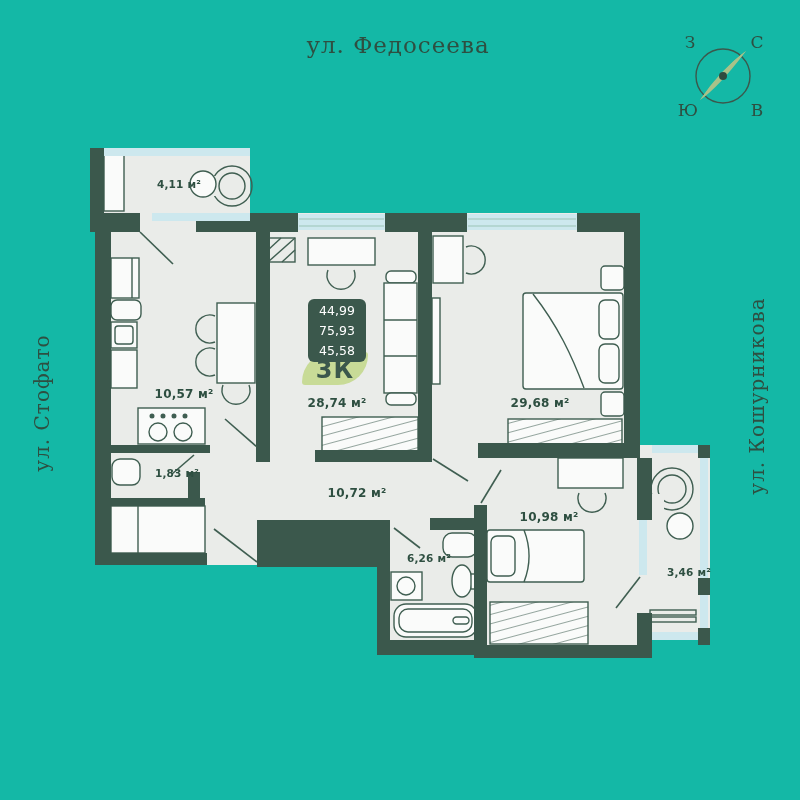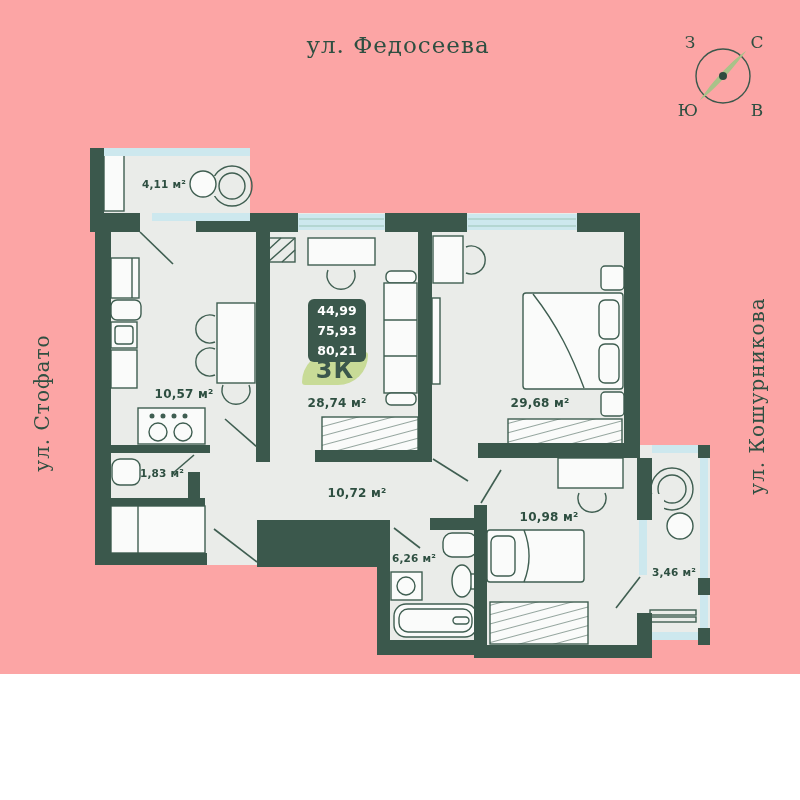--- a/index.html
+++ b/index.html
@@ -3,7 +3,7 @@
 <meta charset="utf-8">
 <style>
   html,body{margin:0;padding:0;background:#ffffff;}
-  .stage{position:relative;width:800px;height:674px;background:#fca5a5;overflow:hidden;
+  .stage{position:relative;width:800px;height:800px;background:#14b8a6;overflow:hidden;
          font-family:"DejaVu Sans",sans-serif;}
   
   .street{position:absolute;color:#2e4f41;font-family:"DejaVu Serif",serif;

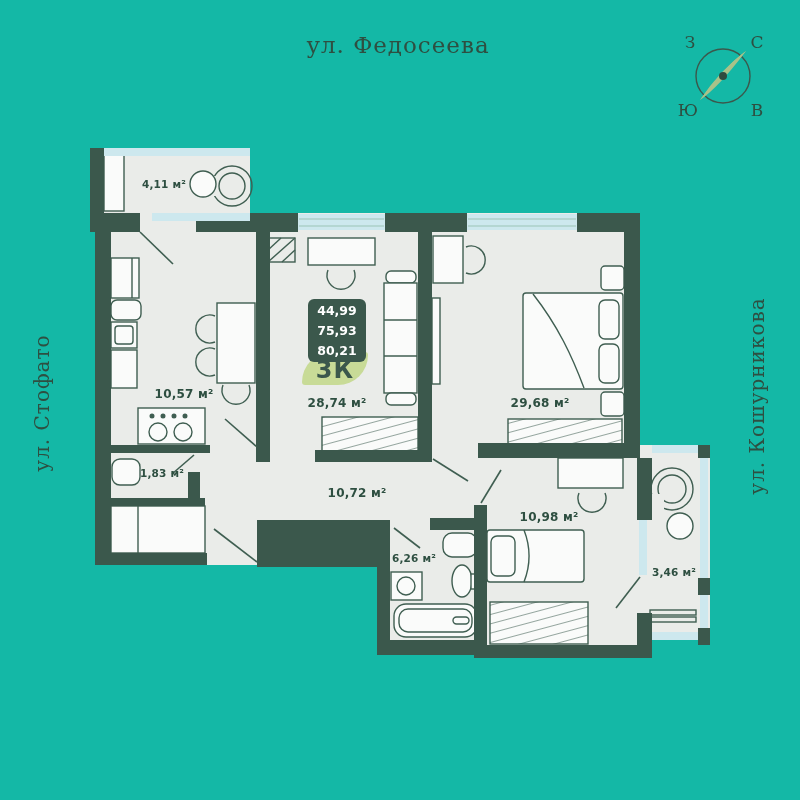--- a/index.html
+++ b/index.html
@@ -19,7 +19,7 @@
   .plan{position:absolute;left:0;top:0;}
   .room-label{position:absolute;transform:translate(-50%,-50%);color:#2e4f41;
               font-size:12px;font-weight:600;white-space:nowrap;letter-spacing:.2px;}
-  .room-label.small{font-size:10.5px;}
+  .room-label.small{font-size:10.5px;margin-left:15px;}
   
   .info-card{position:absolute;left:0;top:0;width:0;height:0;}
   .leaf-badge{position:absolute;left:302px;top:352px;width:66px;height:33px;

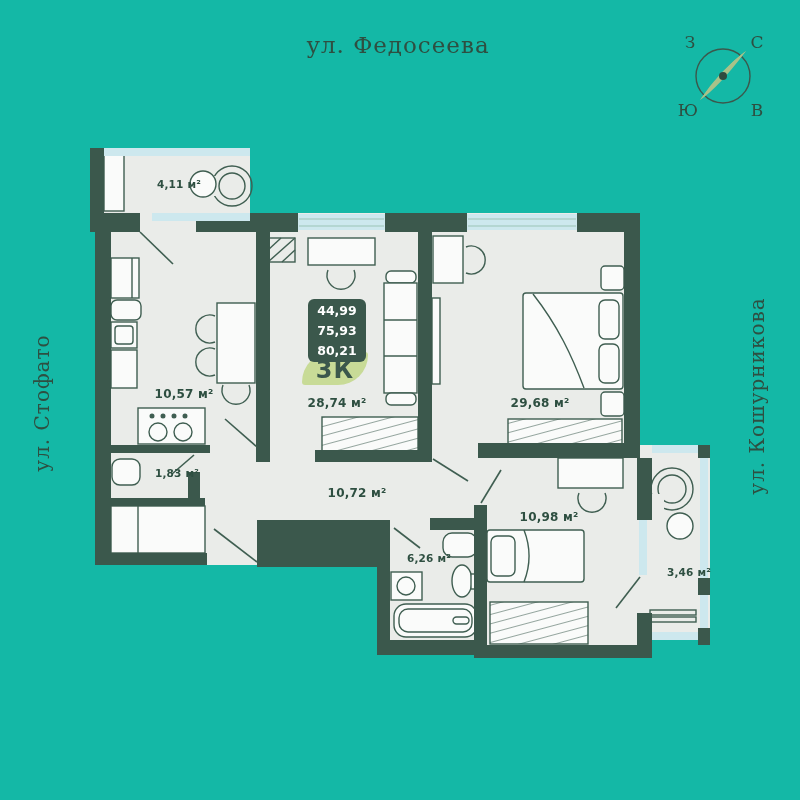--- a/index.html
+++ b/index.html
@@ -28,7 +28,7 @@
               color:#3b584c;font-size:24px;font-weight:800;letter-spacing:1px;padding-top:3px;box-sizing:border-box;}
   .card-box{position:absolute;left:308px;top:299px;width:58px;height:63px;background:#3b584c;
             border-radius:6px;z-index:2;display:flex;flex-direction:column;justify-content:center;
-            align-items:center;color:#fff;font-size:12.5px;font-weight:700;line-height:20px;}
+            align-items:center;color:#fff;font-size:12.5px;font-weight:400;line-height:20px;}
 </style>
 </head>
 <body>

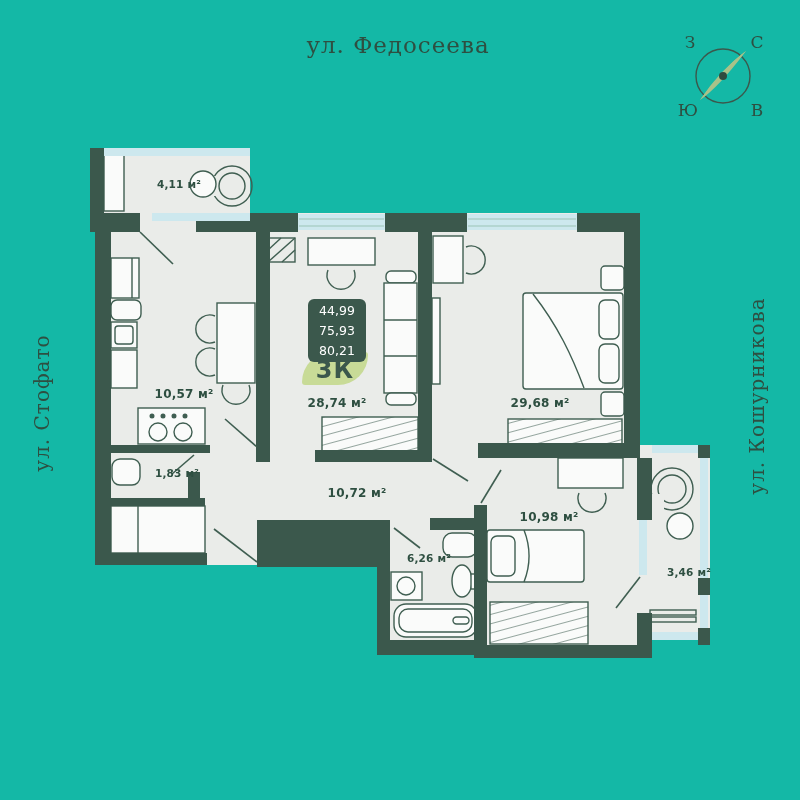--- a/index.html
+++ b/index.html
@@ -238,7 +238,7 @@
     <div class="card-box">
       <div>44,99</div>
       <div>75,93</div>
-      <div>80,21</div>
+      <div>45,58</div>
     </div>
   </div>
 

